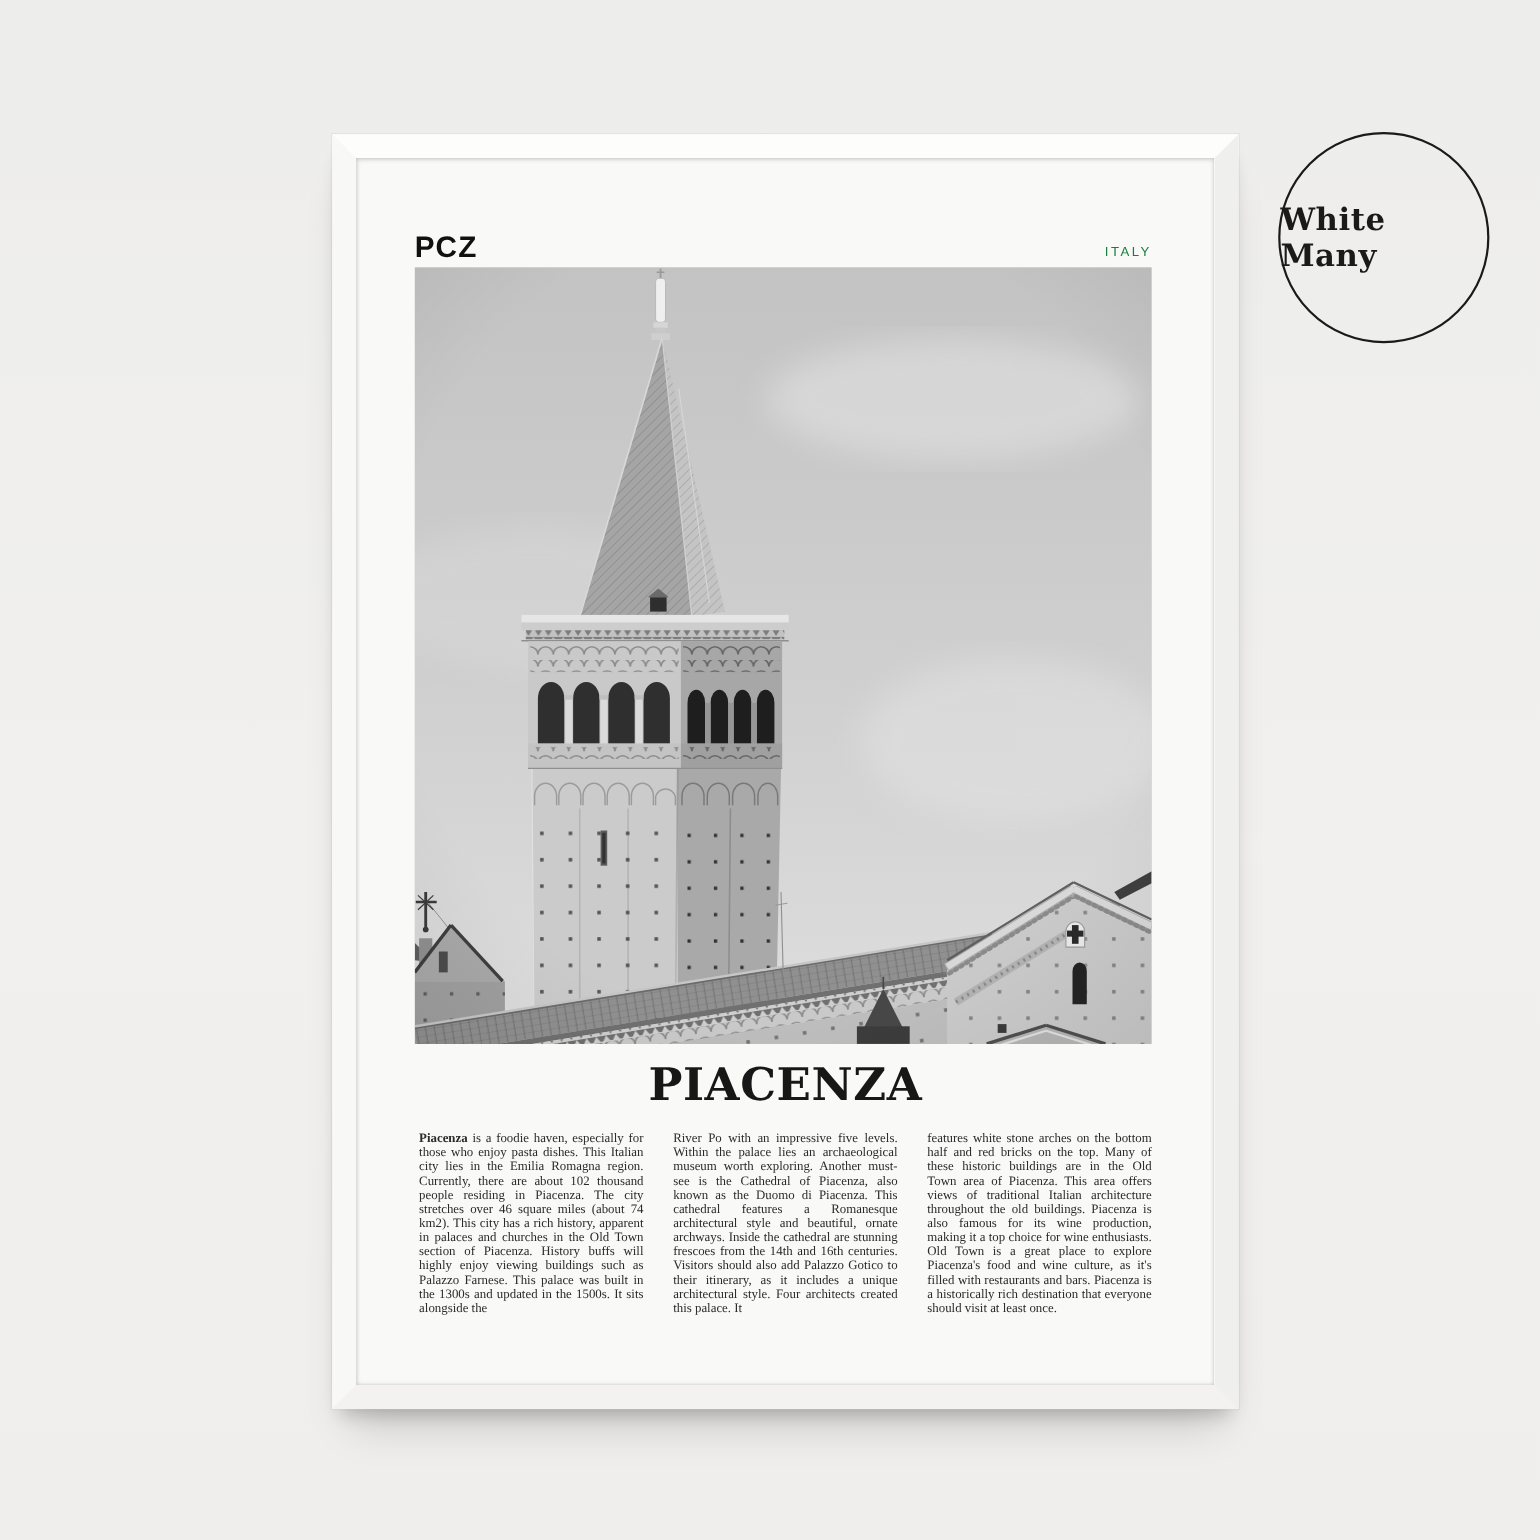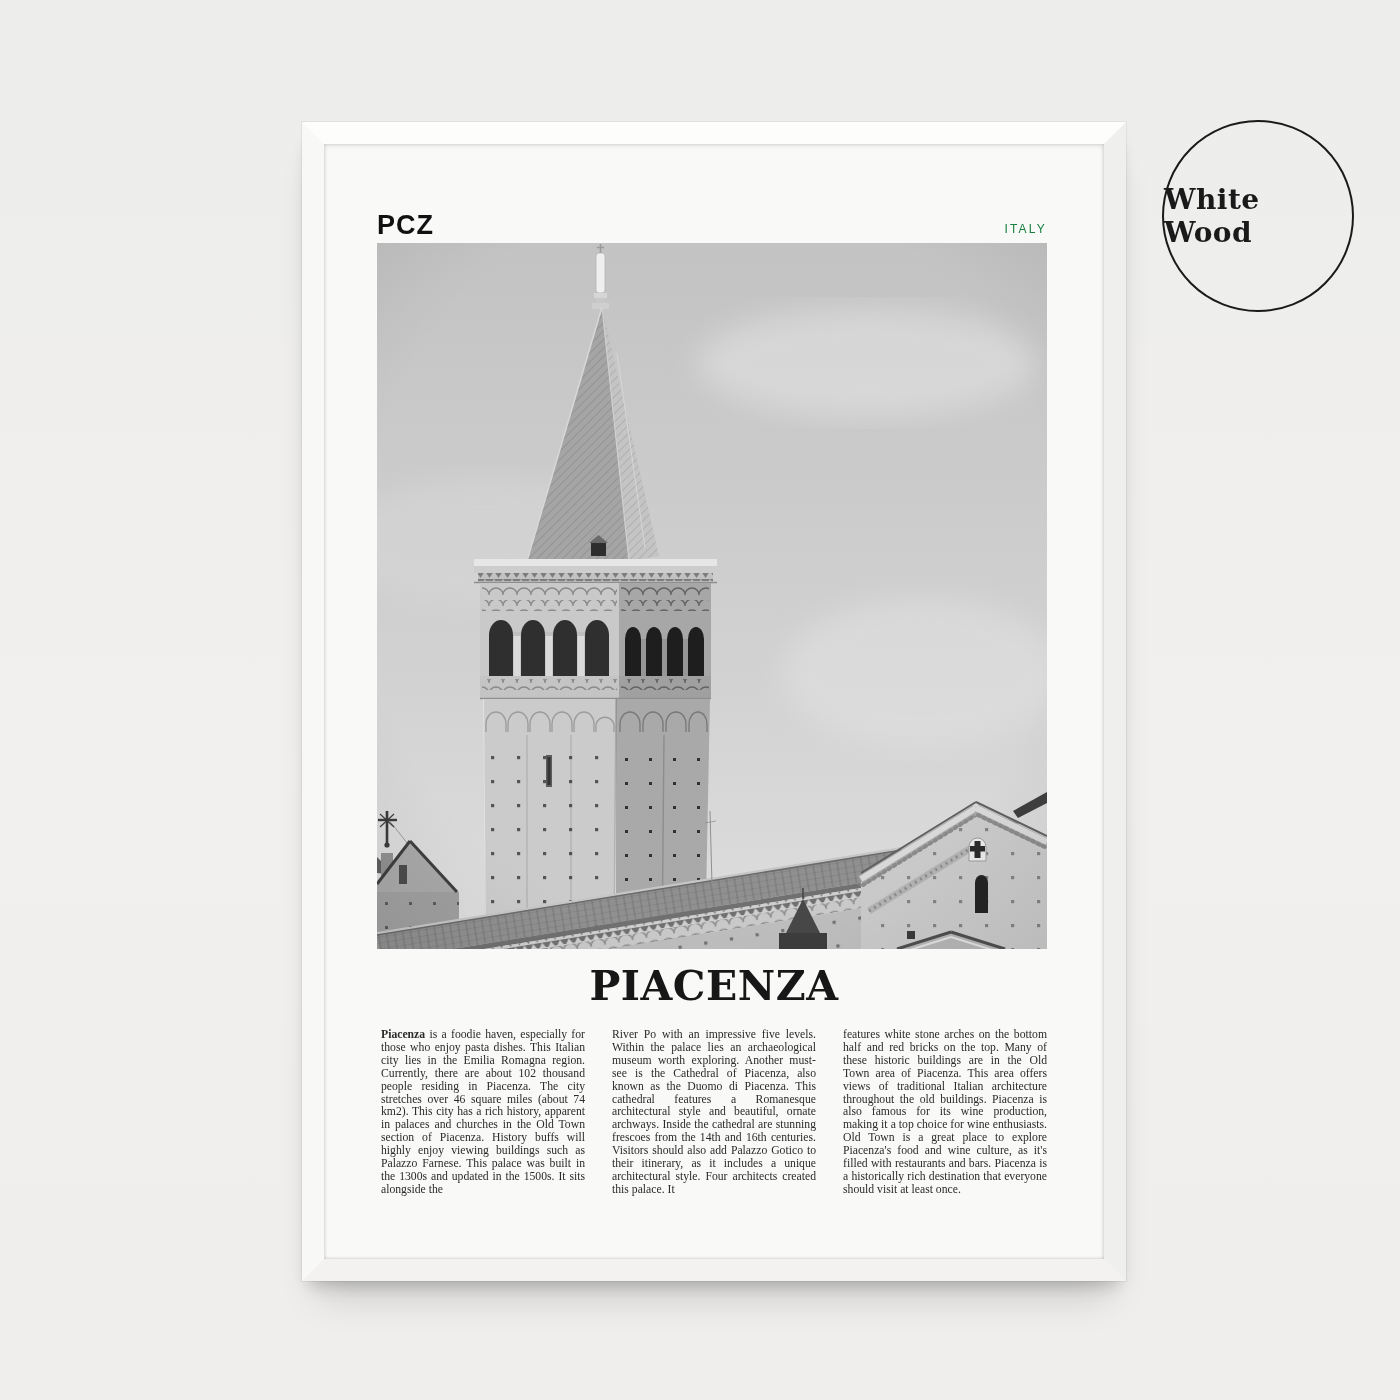--- a/index.html
+++ b/index.html
@@ -71,7 +71,7 @@
 <div class="scene">
 
   <div class="badge">
-    <span>White Wood</span>
+    <span>White Many</span>
   </div>
 
   <div class="frame">

